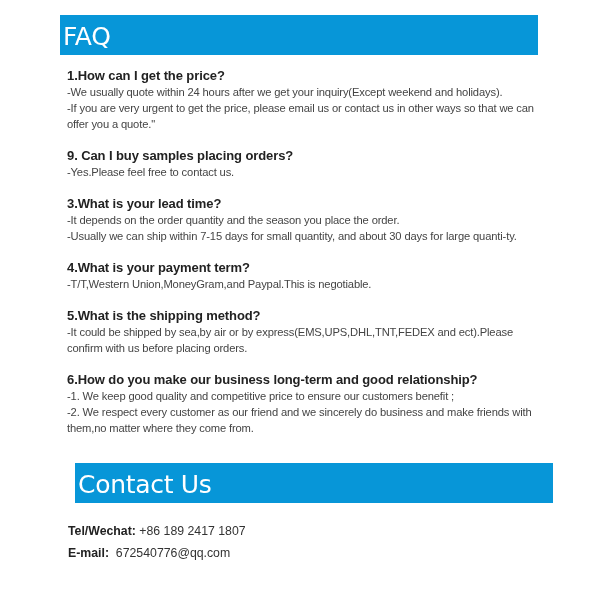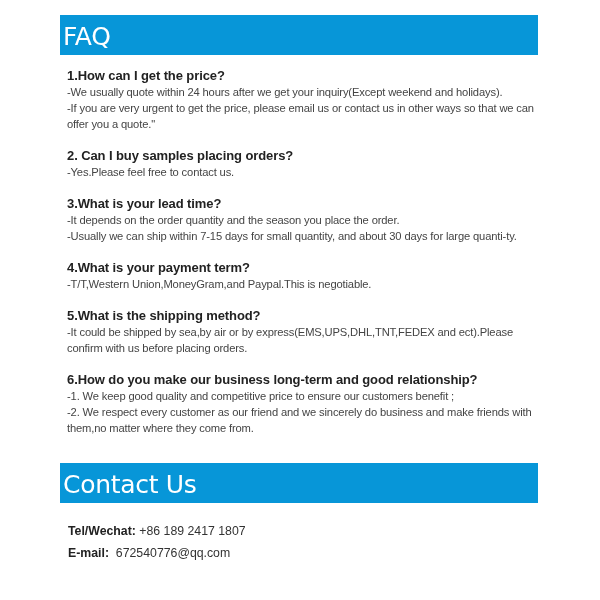--- a/index.html
+++ b/index.html
@@ -33,7 +33,7 @@
     <div class="a">-If you are very urgent to get the price, please email us or contact us in other ways so that we can offer you a quote."</div>
   </div>
   <div class="faq-item">
-    <div class="q">2. Can I buy samples placing orders?</div>
+    <div class="q">9. Can I buy samples placing orders?</div>
     <div class="a">-Yes.Please feel free to contact us.</div>
   </div>
   <div class="faq-item">

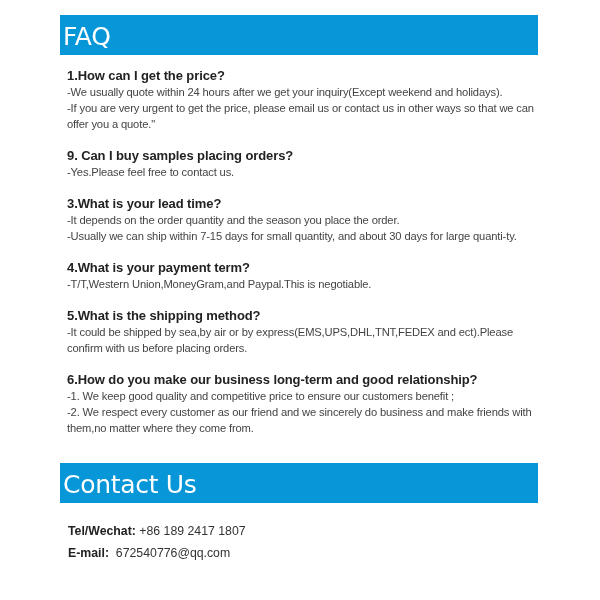--- a/index.html
+++ b/index.html
@@ -10,7 +10,7 @@
     .banner span { position: absolute; left: 3px; top: 7px; font-size: 25px;
                    font-family: "DejaVu Sans", sans-serif; font-weight: normal; letter-spacing: -0.3px; }
     #faq-banner { top: 15px; }
-    #contact-banner { top: 463px; }
+    #contact-banner { top: 463px; margin-left: 15px; }
     .faq-list { position: absolute; left: 67px; top: 68px; width: 470px; }
     .faq-item { margin: 0 0 16px 0; }
     .q { font-size: 13px; font-weight: bold; color: #222; line-height: 16px; letter-spacing: -0.1px; }

